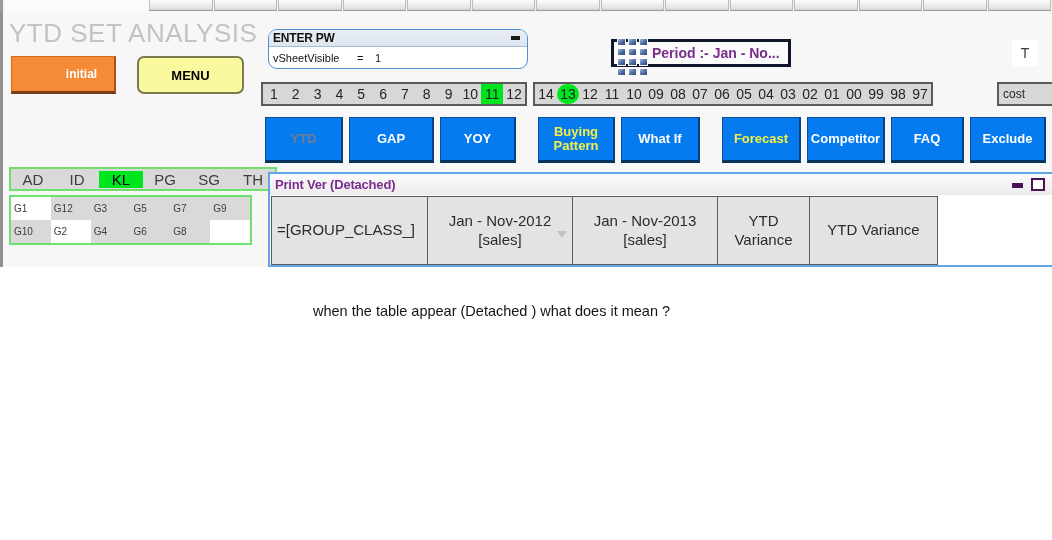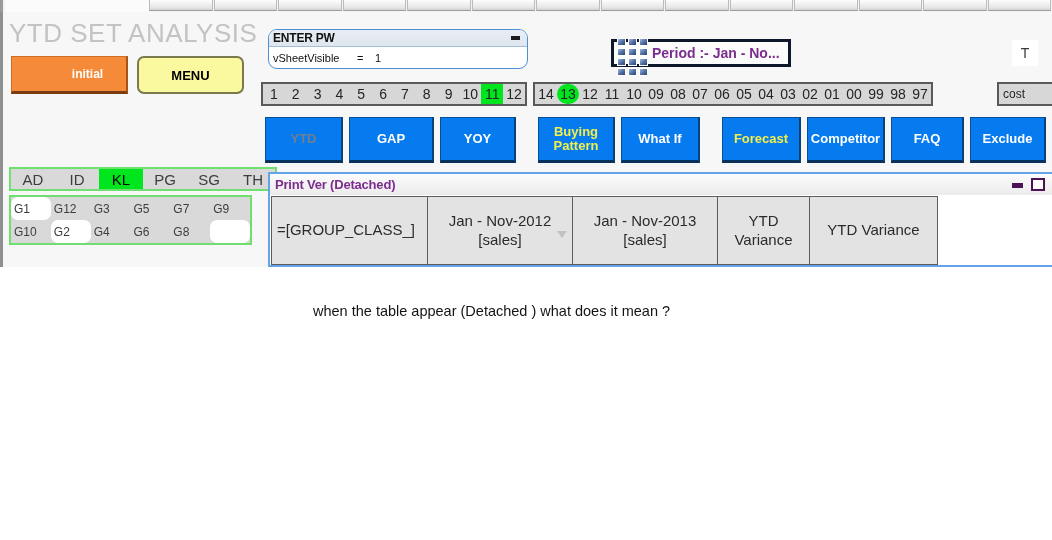--- a/index.html
+++ b/index.html
@@ -72,7 +72,7 @@
   #btn-initial {
     position: absolute;
     left: 8px; top: 44px;
-    width: 117px; height: 38px;
+    width: 105px; height: 38px;
     background: #f58b38;
     border: 1px solid #cf6d22;
     border-bottom: 3px solid #7a3c10;

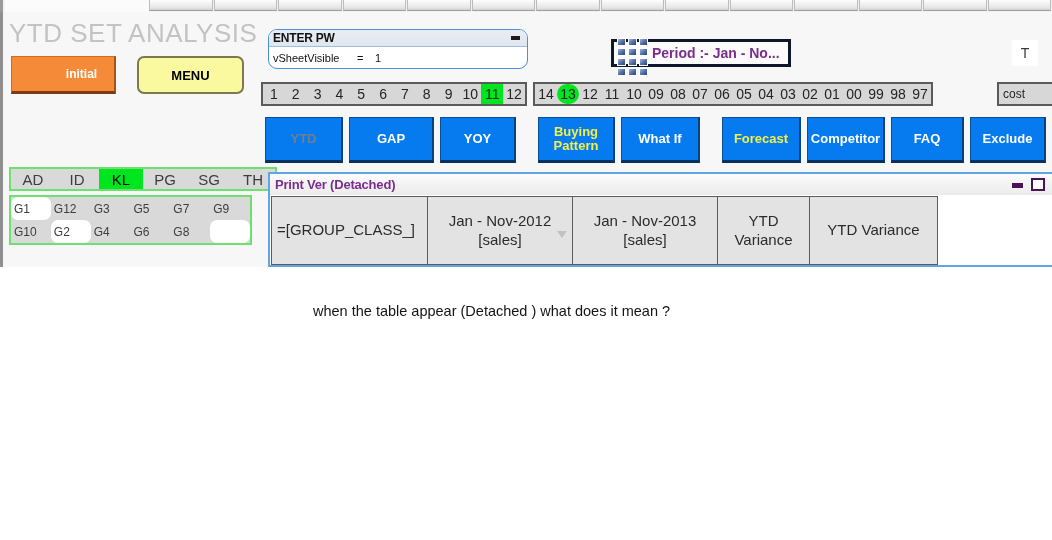--- a/index.html
+++ b/index.html
@@ -132,6 +132,7 @@
     left: 6px; top: 155px;
     width: 268px; height: 24px;
     display: flex;
+    align-items: center;
   }
   #country-panel .code-cell {
     flex: 1;

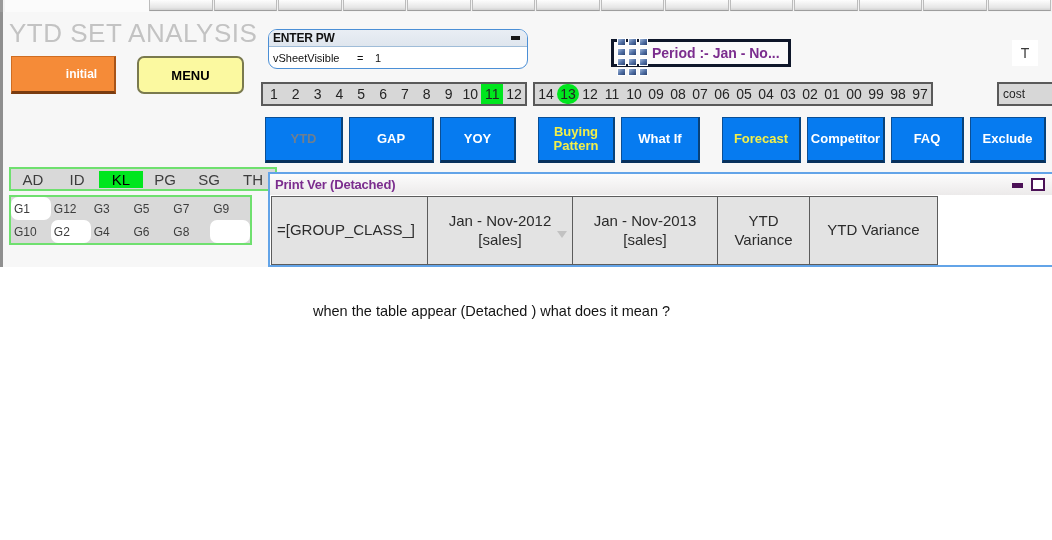--- a/index.html
+++ b/index.html
@@ -160,11 +160,10 @@
     flex: 1;
     display: flex; align-items: center; justify-content: flex-start;
     padding-left: 3px;
-    font-size: 12px;
+    font-size: 10px;
     color: #3d3d3d;
     box-sizing: border-box;
     cursor: pointer;
-    border-radius: 7px;
   }
   #group-panel .grp-cell.white { background: #ffffff; }
 

